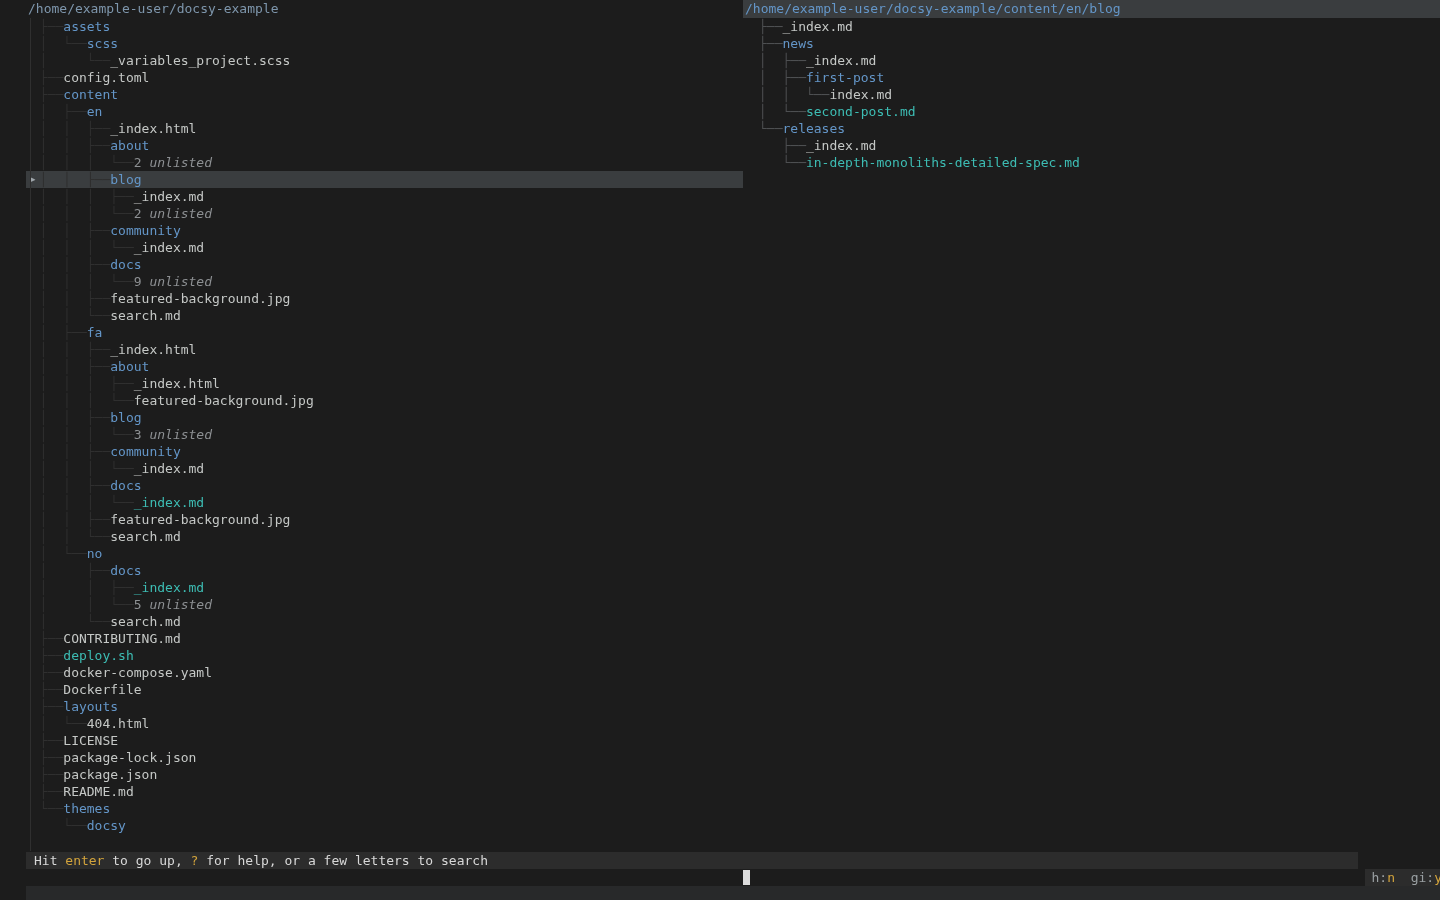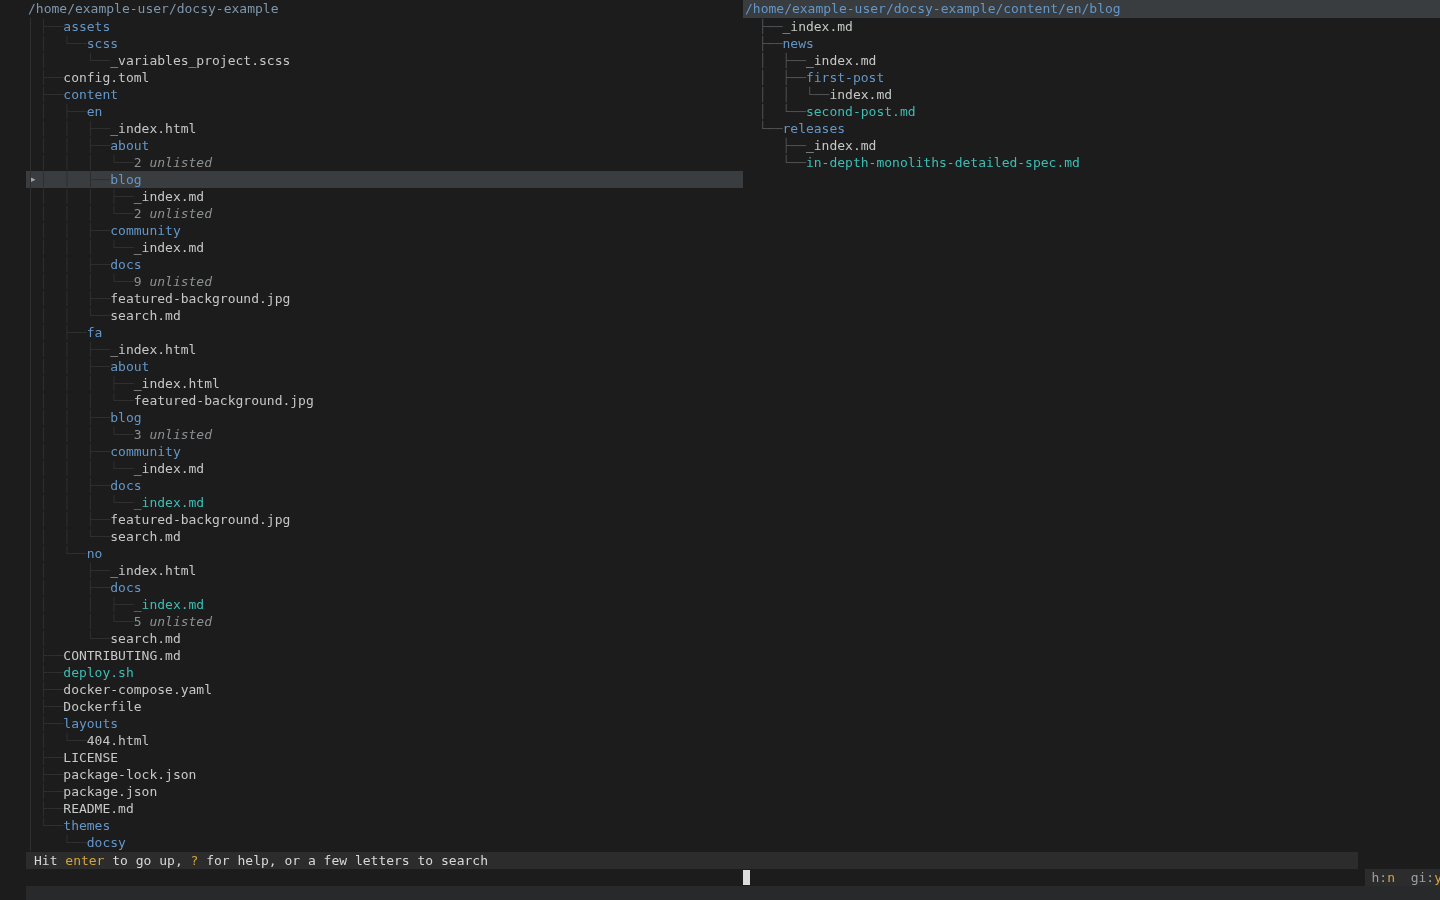--- a/index.html
+++ b/index.html
@@ -100,7 +100,6 @@
         <div class="row"><span class="branch"> │  │  ├──</span><span class="n-file">featured-background.jpg</span></div>
         <div class="row"><span class="branch"> │  │  └──</span><span class="n-file">search.md</span></div>
         <div class="row"><span class="branch"> │  └──</span><span class="n-dir">no</span></div>
-        <div class="row"><span class="branch"> │     ├──</span><span class="n-file">_index.html</span></div>
         <div class="row"><span class="branch"> │     ├──</span><span class="n-dir">docs</span></div>
         <div class="row"><span class="branch"> │     │  ├──</span><span class="n-special">_index.md</span></div>
         <div class="row"><span class="branch"> │     │  └──</span><span class="n-unlisted"><span>5 </span><i>unlisted</i></span></div>

